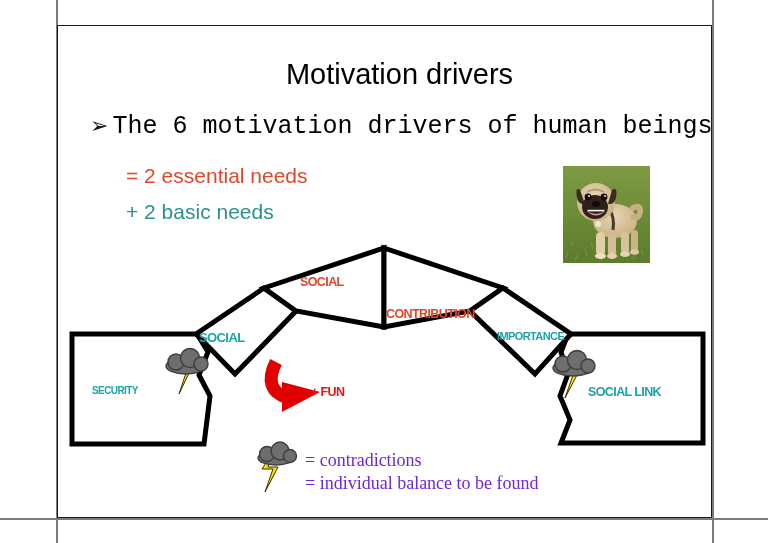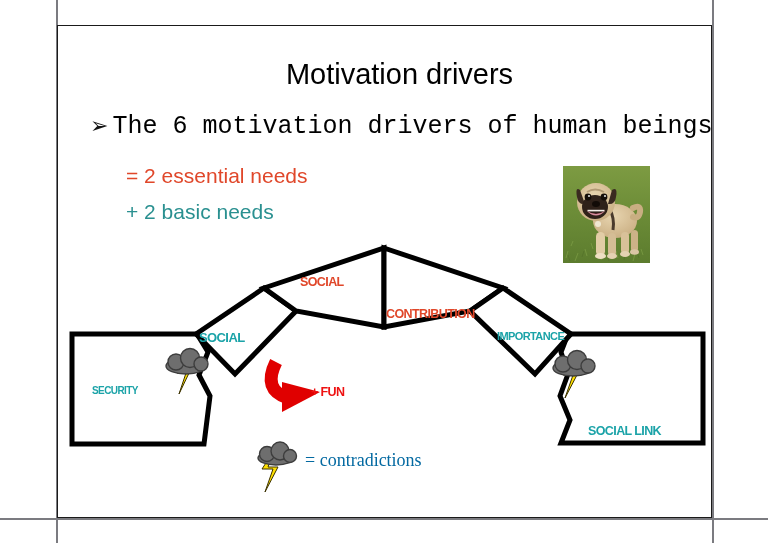--- a/index.html
+++ b/index.html
@@ -74,7 +74,7 @@
   #lbl-growth     {left:300px;top:275px; font-size:12.5px;}
   #lbl-contribution{left:386px;top:275px;font-size:12.5px;margin-top:32px;}
   #lbl-importance {left:497px;top:330px; font-size:11px;}
-  #lbl-sociallink {left:588px;top:385px; font-size:12.5px;margin-top:39px;}
+  #lbl-sociallink {left:588px;top:385px; font-size:12.5px;}
   #lbl-fun        {left:311px;top:385px; font-size:12.5px;color:#ee1111;}
 
   

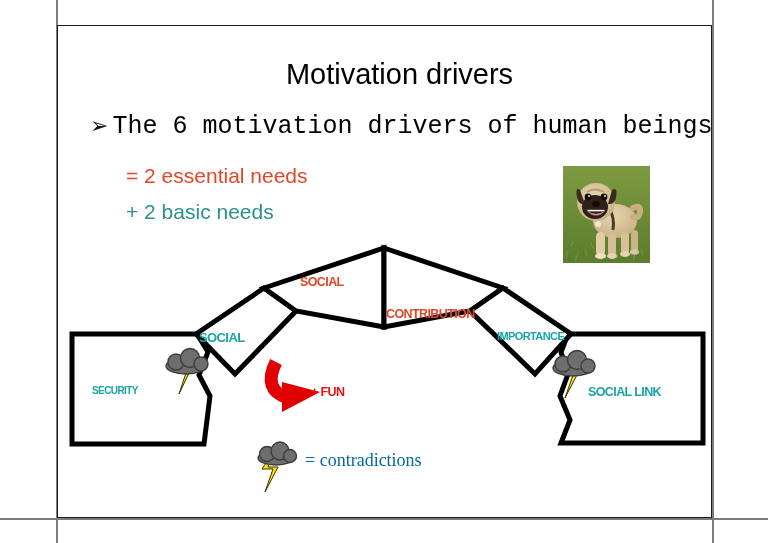--- a/index.html
+++ b/index.html
@@ -79,7 +79,7 @@
 
   
   .legend-line{
-    position:absolute;left:305px;color:#0369a1;white-space:nowrap;
+    position:absolute;left:305px;color:#6d28d9;white-space:nowrap;
     font-family:"Liberation Serif",serif;font-size:18px;
   }
   #legend-line-1{top:450px;}

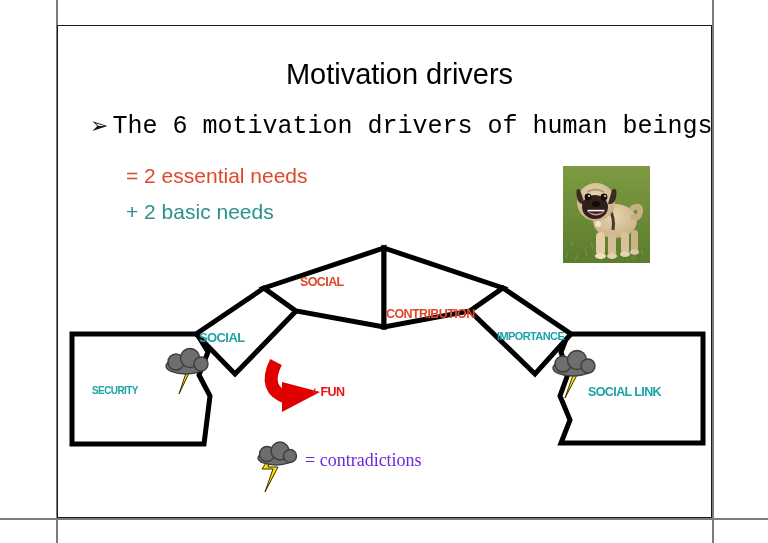--- a/index.html
+++ b/index.html
@@ -242,6 +242,7 @@
   <div class="arch-label" id="lbl-fun">+ FUN</div>
 
   <div class="legend-line" id="legend-line-1">= contradictions</div>
+  <div class="legend-line" id="legend-line-2">= individual balance to be found</div>
 
 </div>
 

